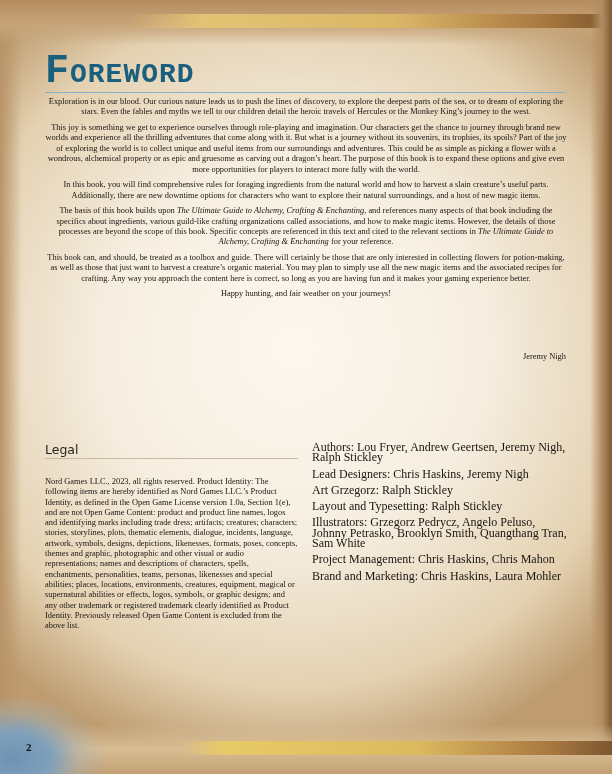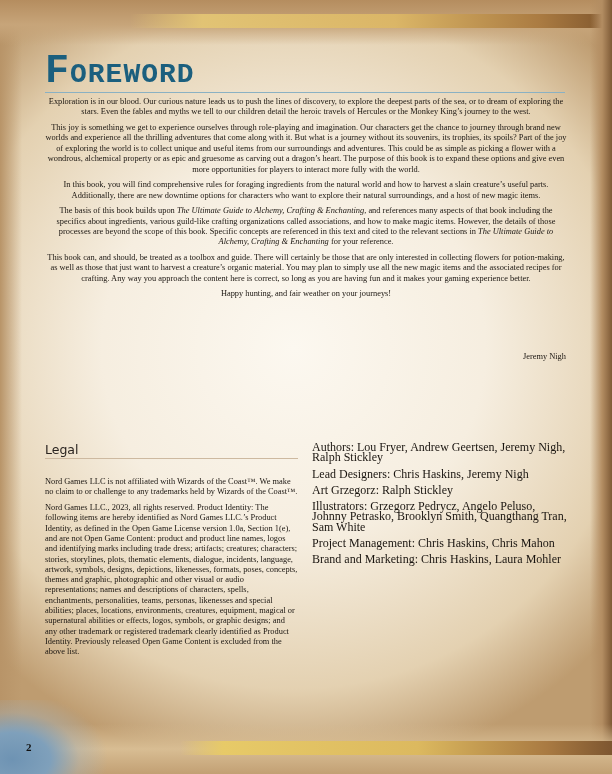--- a/index.html
+++ b/index.html
@@ -109,7 +109,6 @@
 
 <section class="col legal">
   <h2>Legal</h2>
-  <p>Nord Games LLC is not affiliated with Wizards of the Coast™. We make no claim to or challenge to any trademarks held by Wizards of the Coast™.</p>
   <p>Nord Games LLC., 2023, all rights reserved. Product Identity: The following items are hereby identified as Nord Games LLC.’s Product Identity, as defined in the Open Game License version 1.0a, Section 1(e), and are not Open Game Content: product and product line names, logos and identifying marks including trade dress; artifacts; creatures; characters; stories, storylines, plots, thematic elements, dialogue, incidents, language, artwork, symbols, designs, depictions, likenesses, formats, poses, concepts, themes and graphic, photographic and other visual or audio representations; names and descriptions of characters, spells, enchantments, personalities, teams, personas, likenesses and special abilities; places, locations, environments, creatures, equipment, magical or supernatural abilities or effects, logos, symbols, or graphic designs; and any other trademark or registered trademark clearly identified as Product Identity. Previously released Open Game Content is excluded from the above list.</p>
 </section>
 

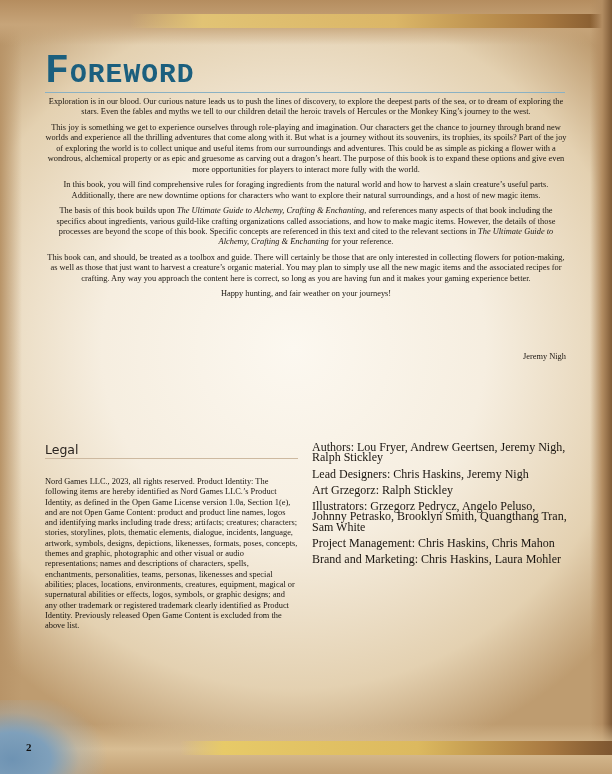--- a/index.html
+++ b/index.html
@@ -116,6 +116,7 @@
   <div class="entry"><span class="label">Authors:</span> <span>Lou Fryer, Andrew Geertsen, Jeremy Nigh, Ralph Stickley</span></div>
   <div class="entry"><span class="label">Lead Designers:</span> <span>Chris Haskins, Jeremy Nigh</span></div>
   <div class="entry"><span class="label">Art Grzegorz:</span> <span>Ralph Stickley</span></div>
+  <div class="entry"><span class="label">Layout and Typesetting:</span> <span>Ralph Stickley</span></div>
   <div class="entry"><span class="label">Illustrators:</span> <span>Grzegorz Pedrycz, Angelo Peluso, Johnny Petrasko, Brooklyn Smith, Quangthang Tran, Sam White</span></div>
   <div class="entry"><span class="label">Project Management:</span> <span>Chris Haskins, Chris Mahon</span></div>
   <div class="entry"><span class="label">Brand and Marketing:</span> <span>Chris Haskins, Laura Mohler</span></div>

